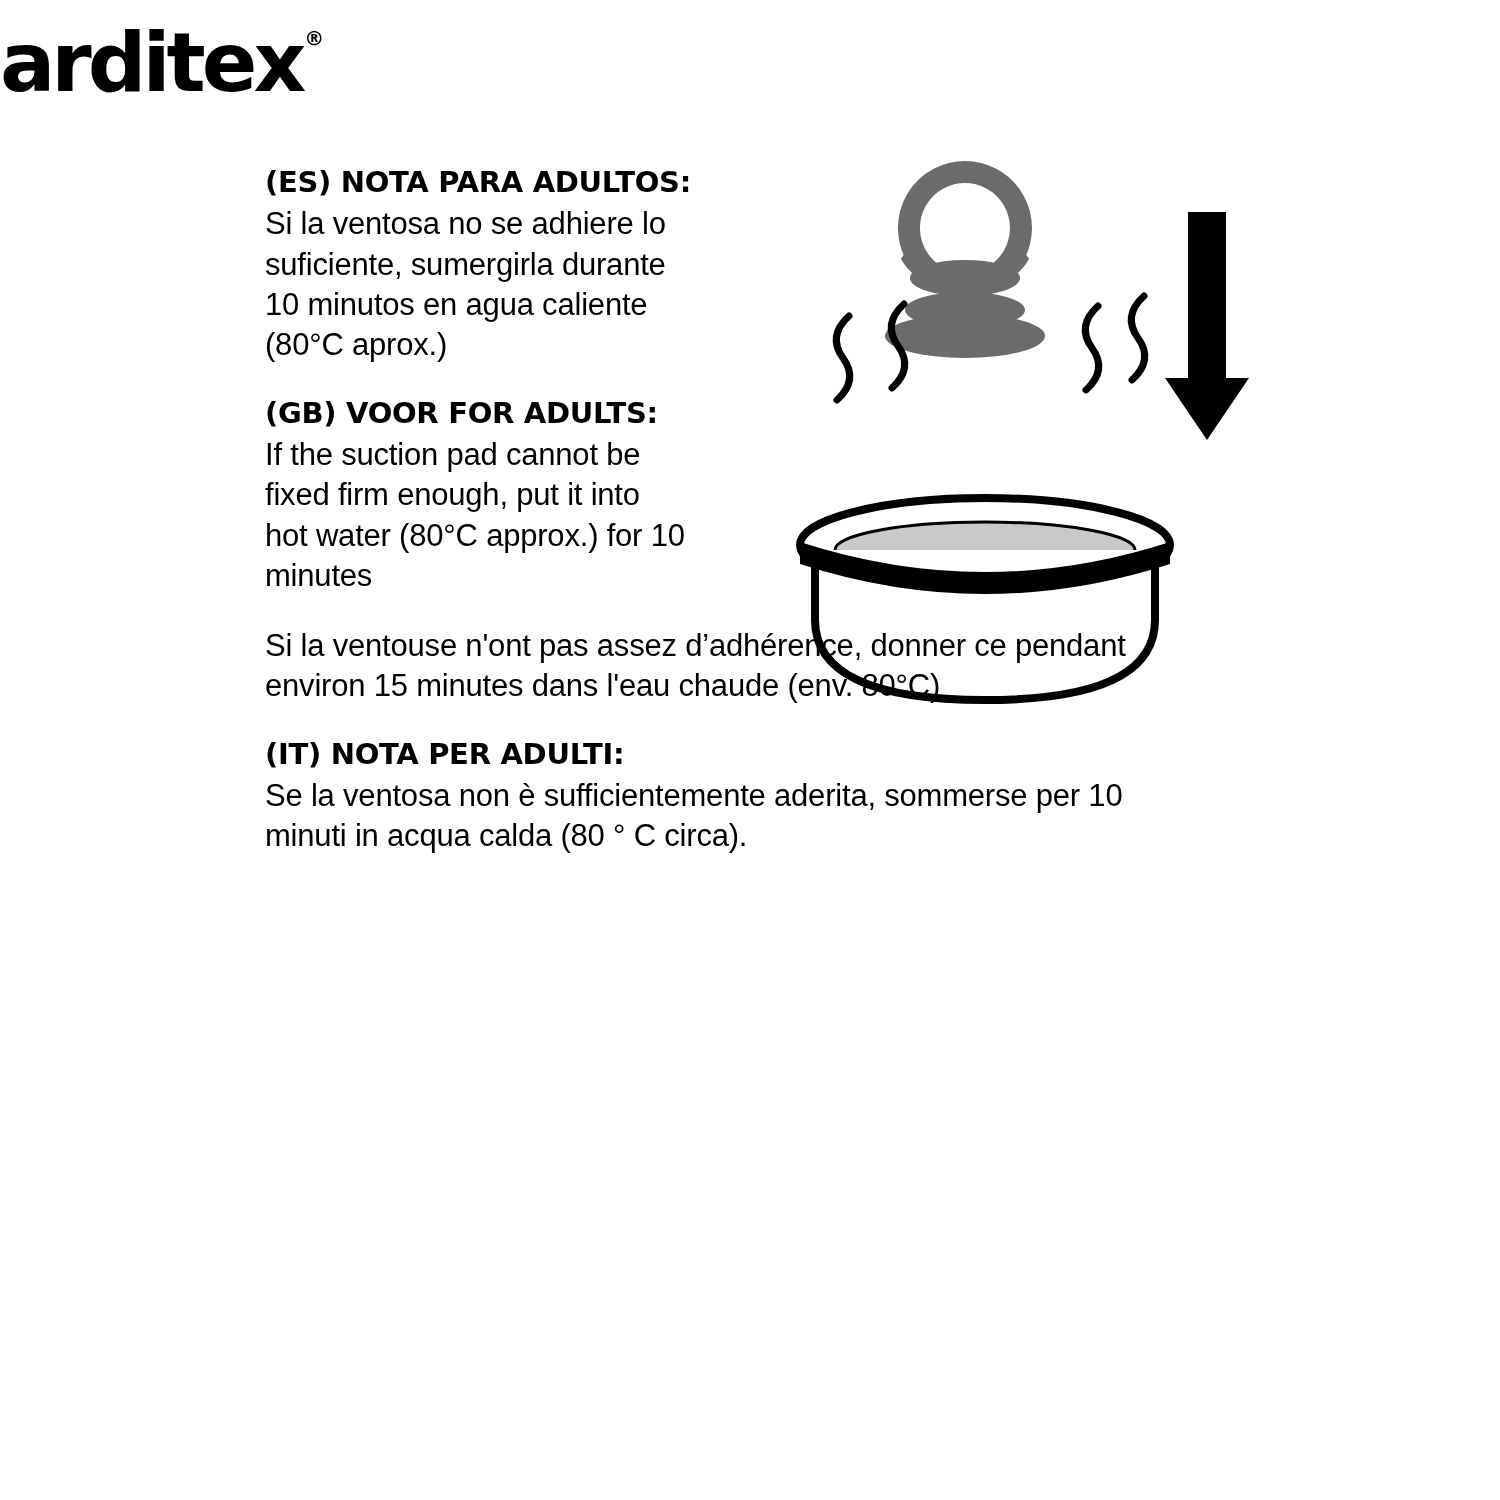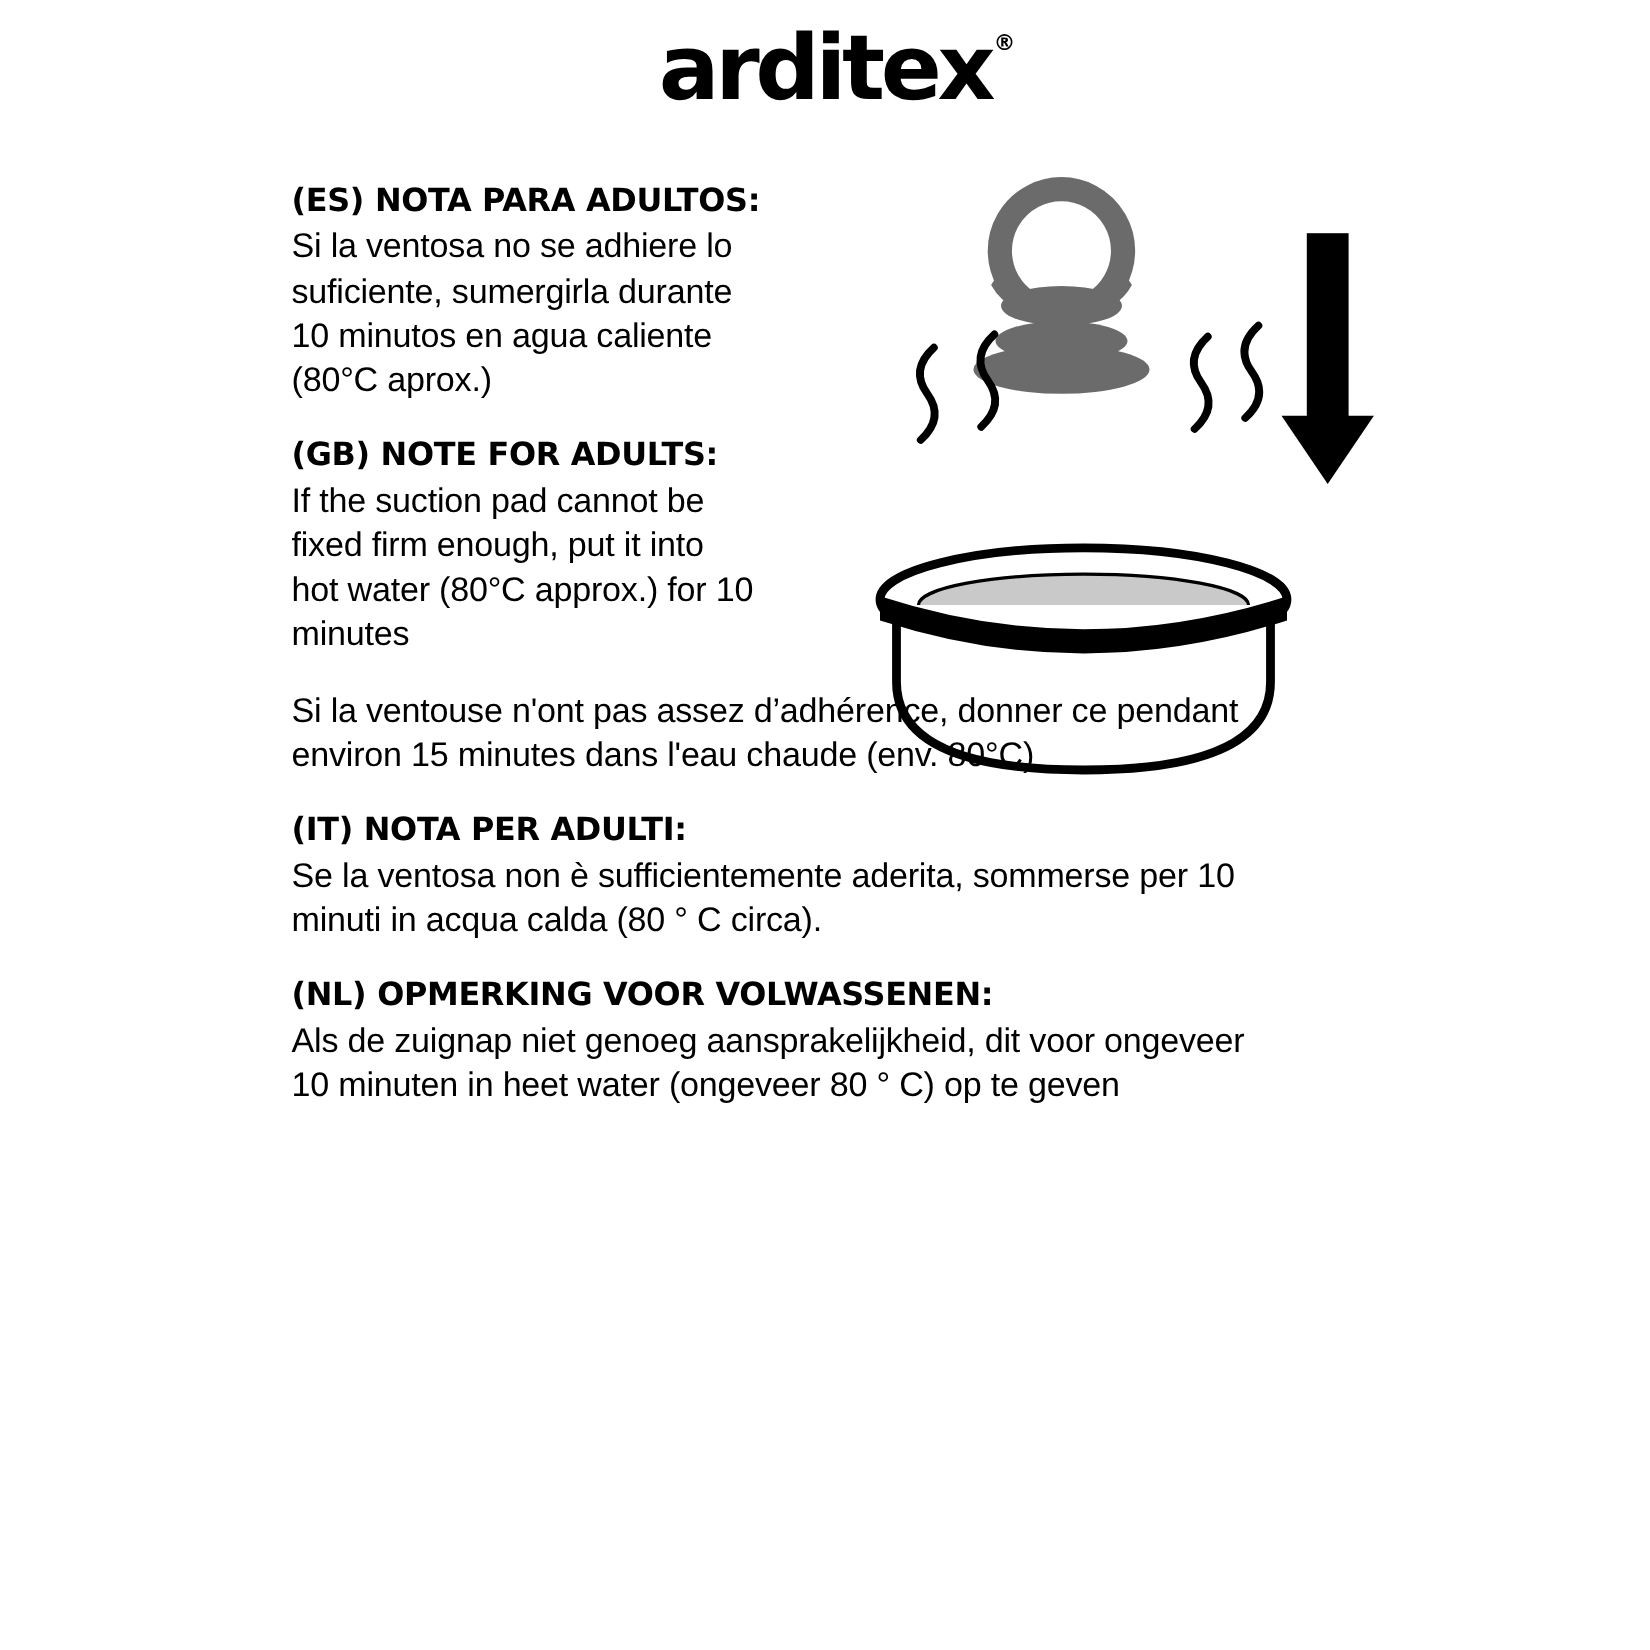--- a/index.html
+++ b/index.html
@@ -22,7 +22,6 @@
     top: 22px;
     left: 0;
     width: 1500px;
-    text-align: center;
   }
   .brand-word {
     display: inline-block;

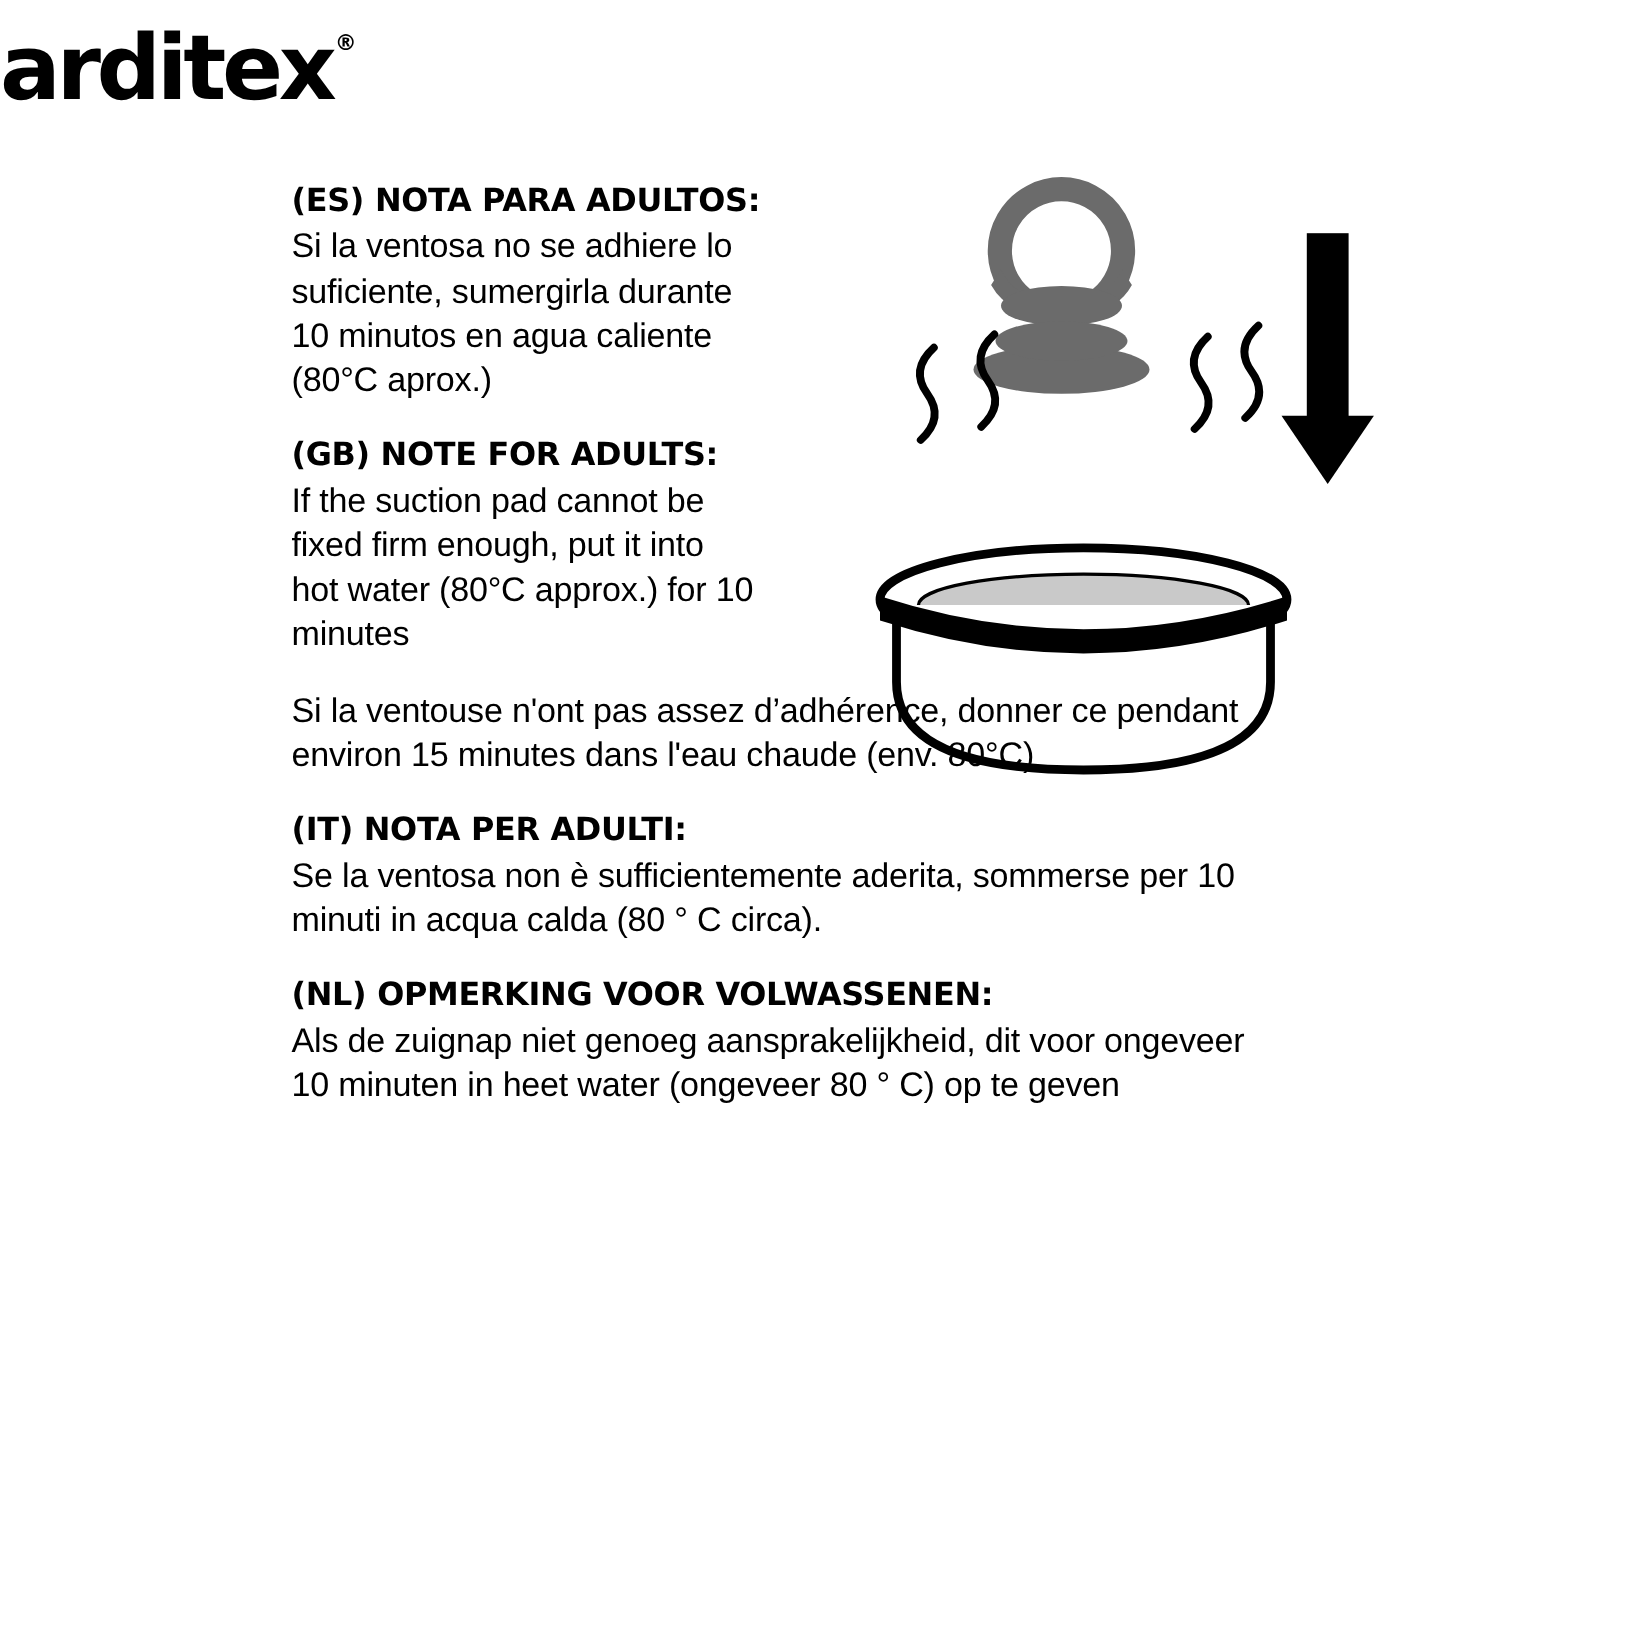--- a/index.html
+++ b/index.html
@@ -137,7 +137,7 @@
   </div>
 
   <div class="block narrow">
-    <p class="heading">(GB) NOTE FOR ADULTS:</p>
+    <p class="heading">(GB) VOOR FOR ADULTS:</p>
     <p class="body-text">If the suction pad cannot be
 fixed firm enough, put it into
 hot water (80°C approx.) for 10

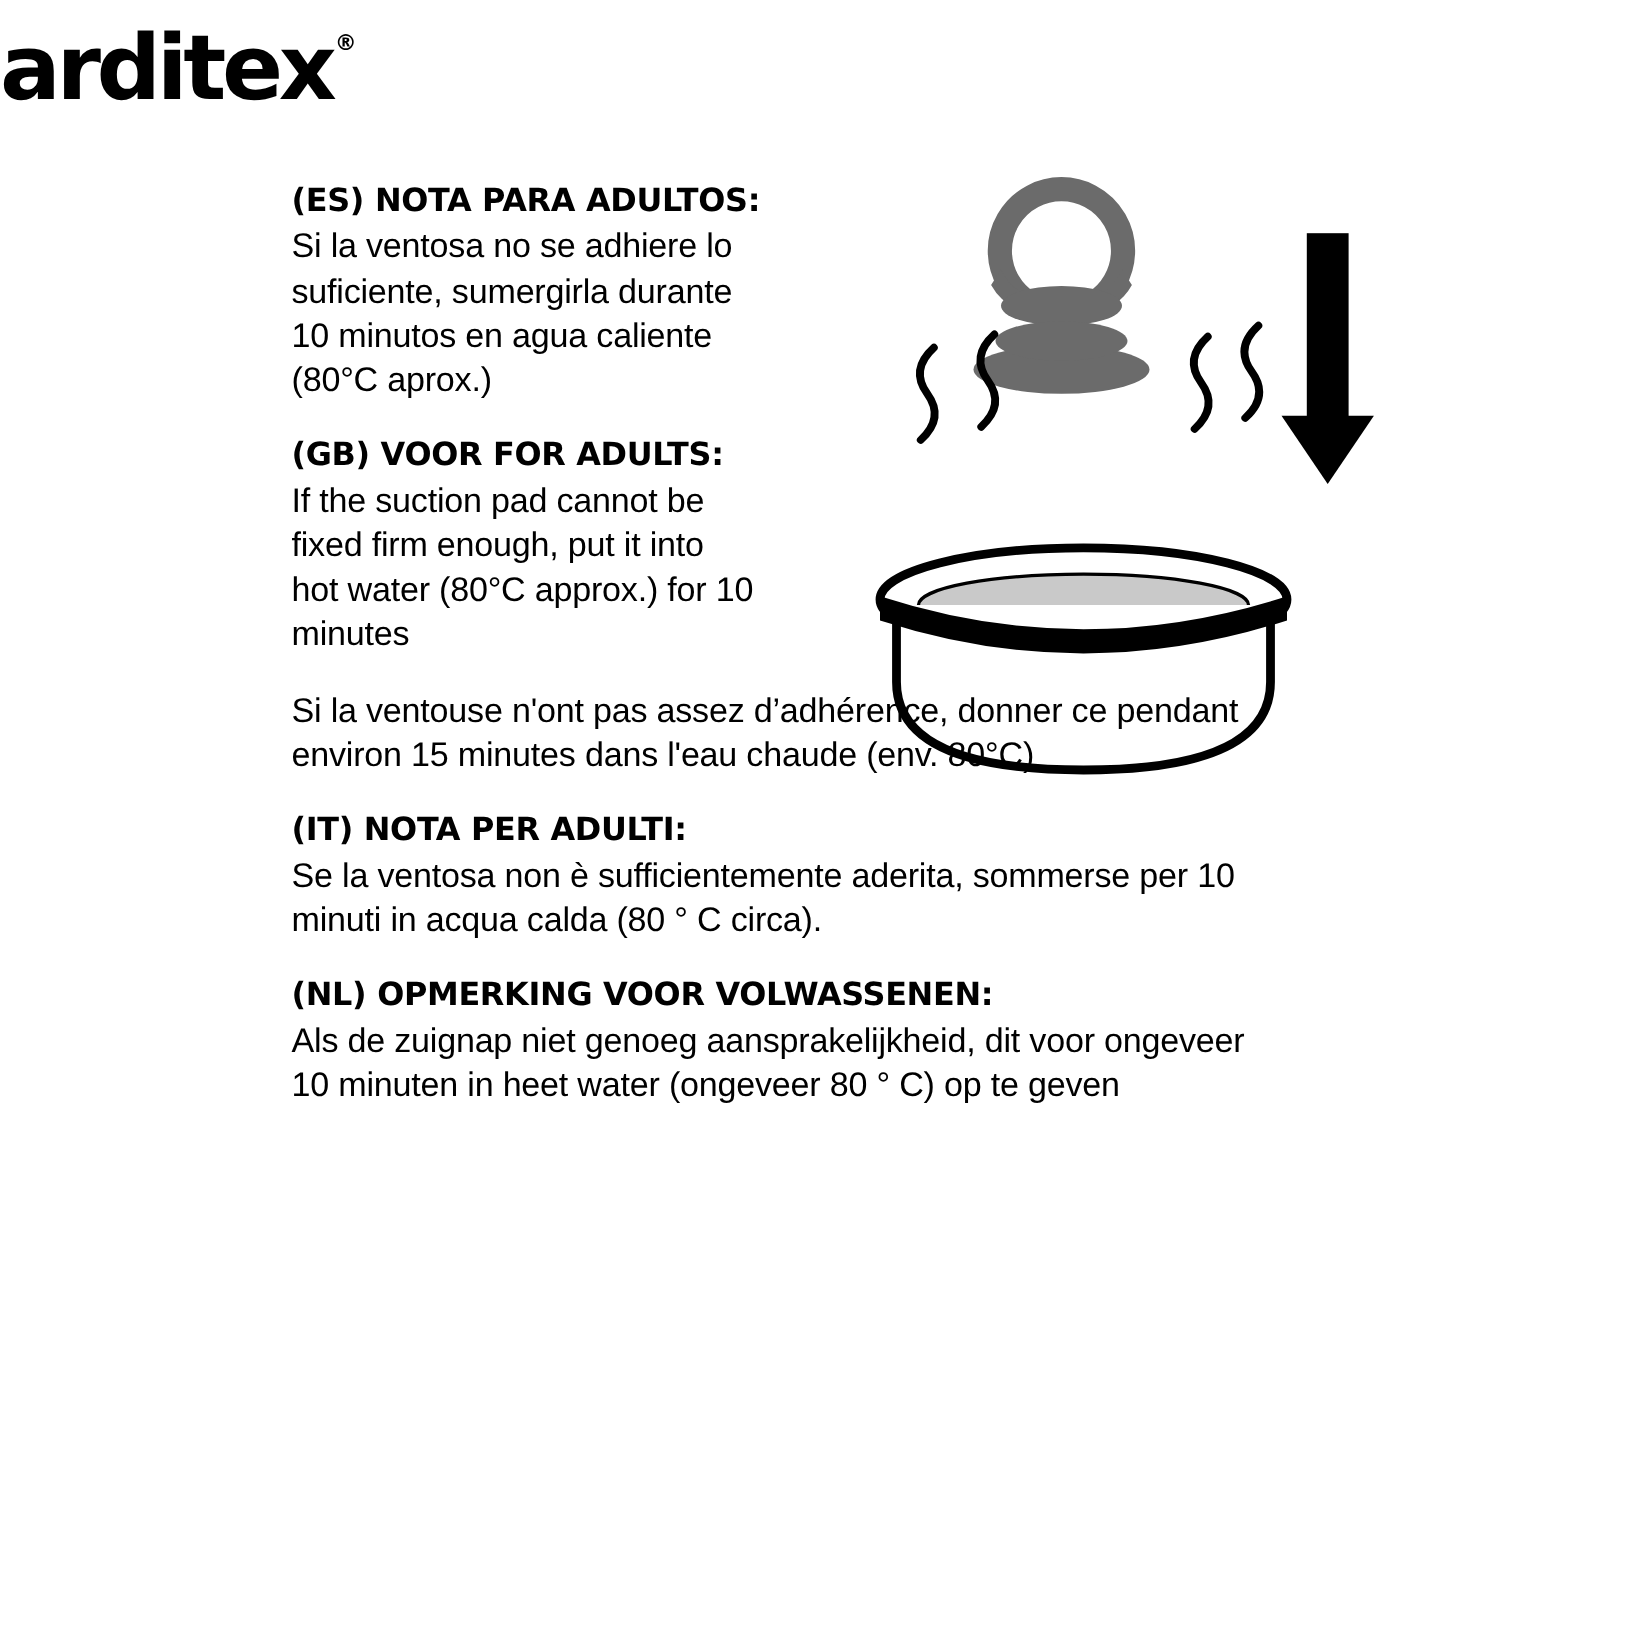--- a/index.html
+++ b/index.html
@@ -156,11 +156,6 @@
 minuti in acqua calda (80 ° C circa).</p>
   </div>
 
-  <div class="block">
-    <p class="heading">(NL) OPMERKING VOOR VOLWASSENEN:</p>
-    <p class="body-text">Als de zuignap niet genoeg aansprakelijkheid, dit voor ongeveer
-10 minuten in heet water (ongeveer 80 ° C) op te geven</p>
-  </div>
 
 
 </div>

